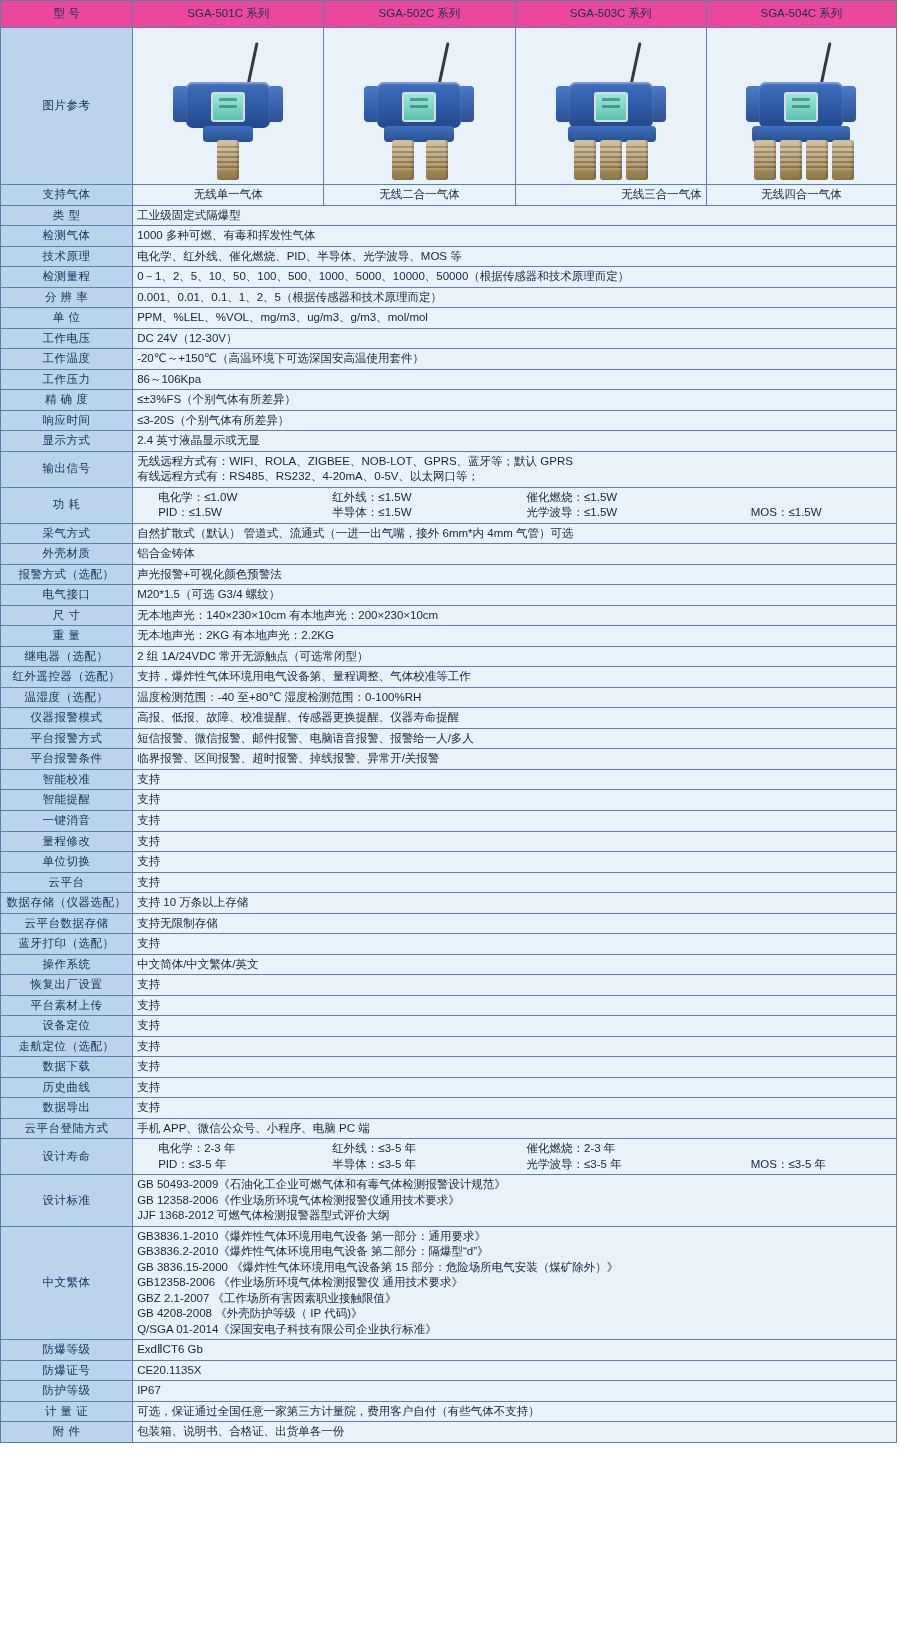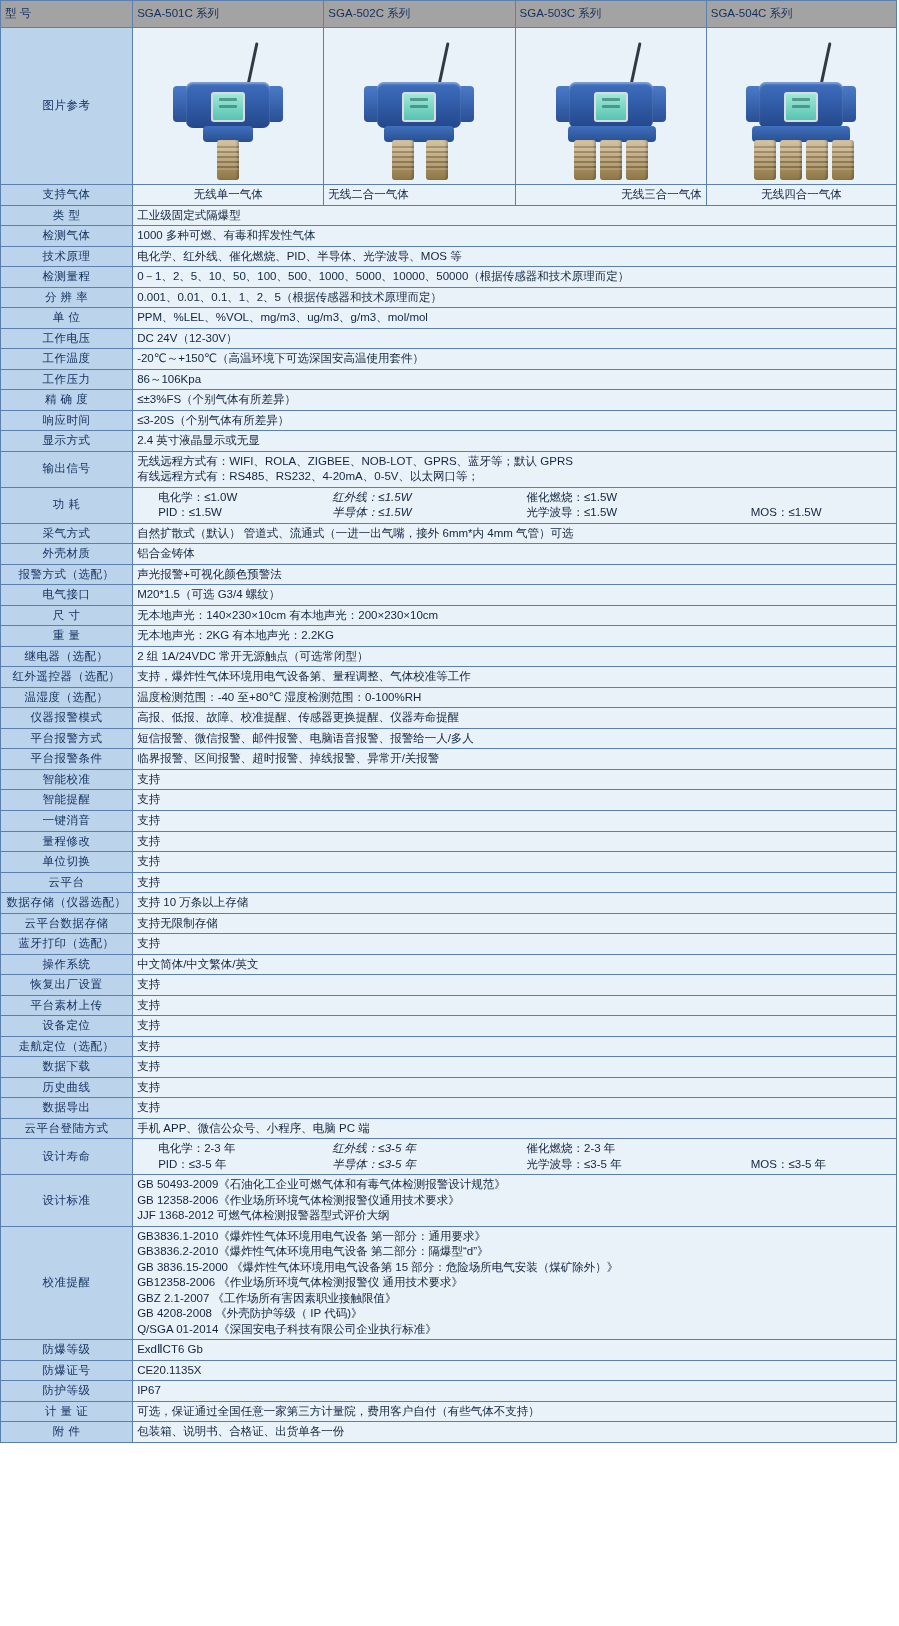--- a/index.html
+++ b/index.html
@@ -46,8 +46,8 @@
     font-size: 11.5px;
   }
   td.head {
-    background: #a3a3a3;
-    text-align: left;
+    background: #ec4899;
+    text-align: center;
     font-weight: bold;
     color: #11305e;
     font-size: 12px;

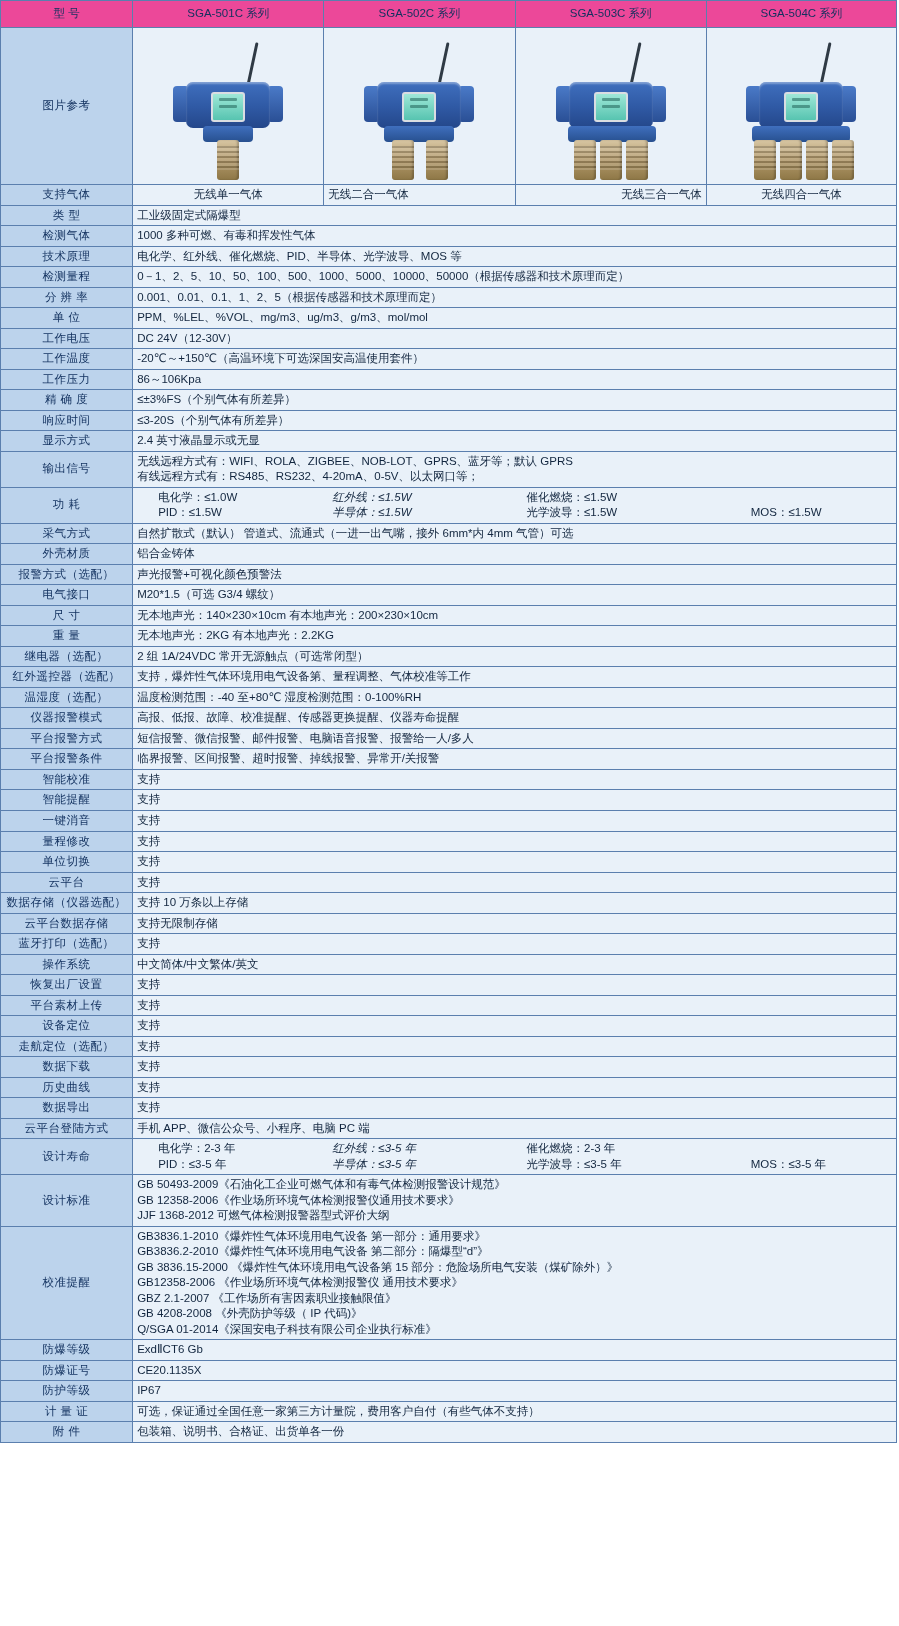--- a/index.html
+++ b/index.html
@@ -233,7 +233,7 @@
       <tr>
         <td class="label">支持气体</td>
         <td class="val" style="text-align:center">无线单一气体</td>
-        <td class="val" style="text-align:left">无线二合一气体</td>
+        <td class="val" style="text-align:center">无线二合一气体</td>
         <td class="val" style="text-align:right">无线三合一气体</td>
         <td class="val" style="text-align:center">无线四合一气体</td>
       </tr>

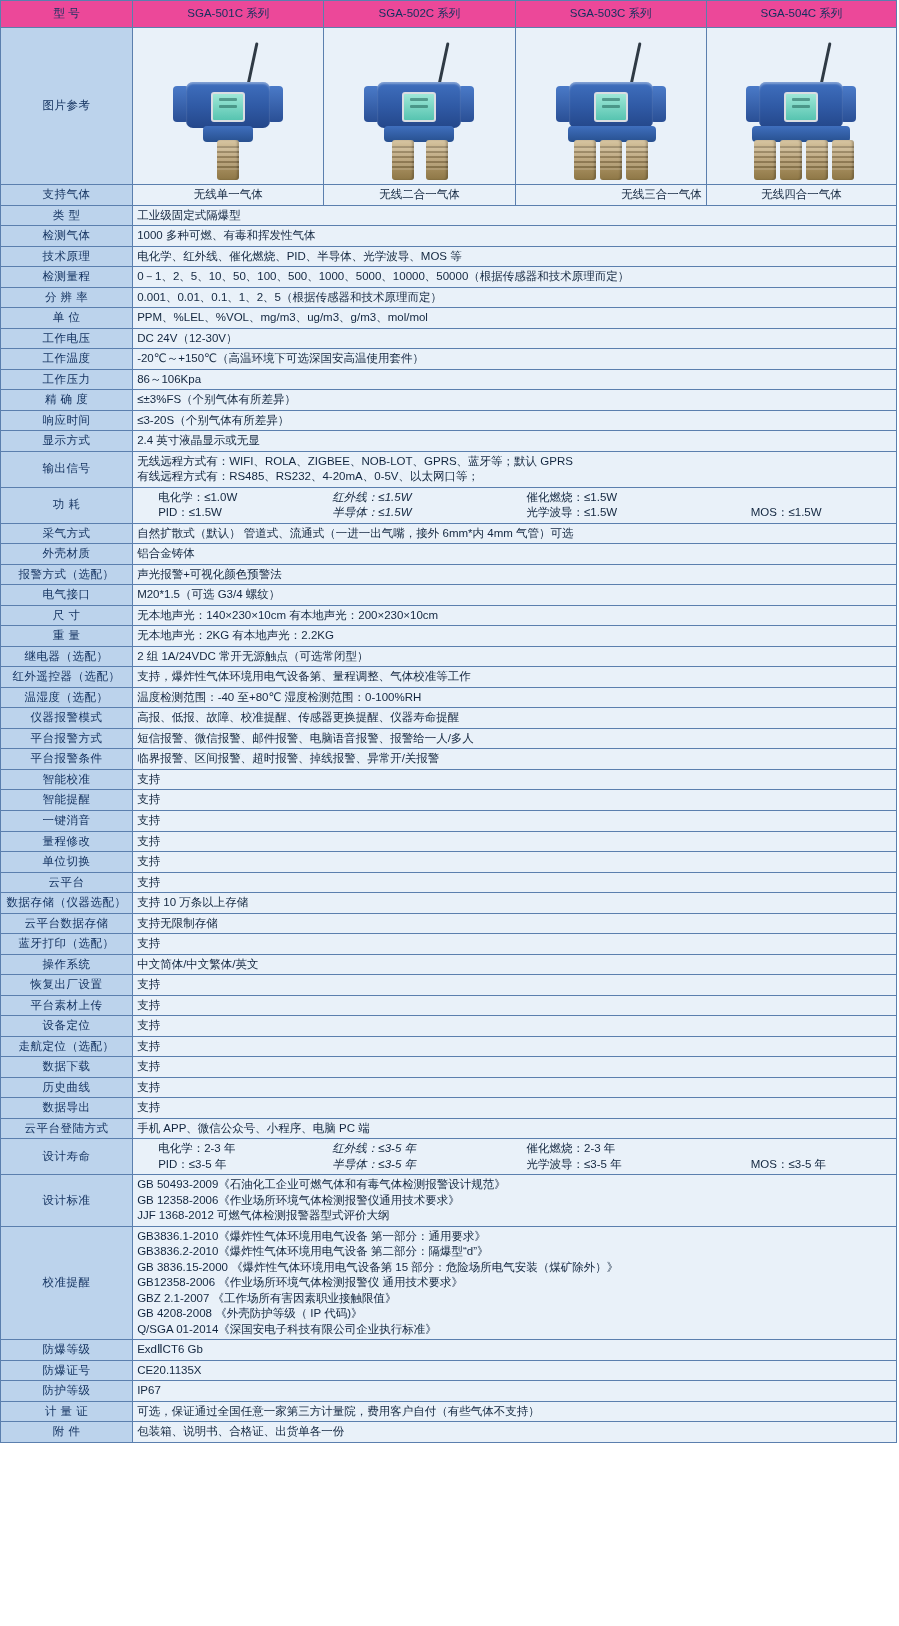--- a/index.html
+++ b/index.html
@@ -138,7 +138,7 @@
   }
   .kv { display:inline-block;margin-left:21px; }
   .w150 { width: 150px; }
-  .w170 { width: 170px; font-style: italic; }
+  .w170 { width: 170px; }
   .w200 { width: 200px; }
   .list-line { display: block; }
 </style>

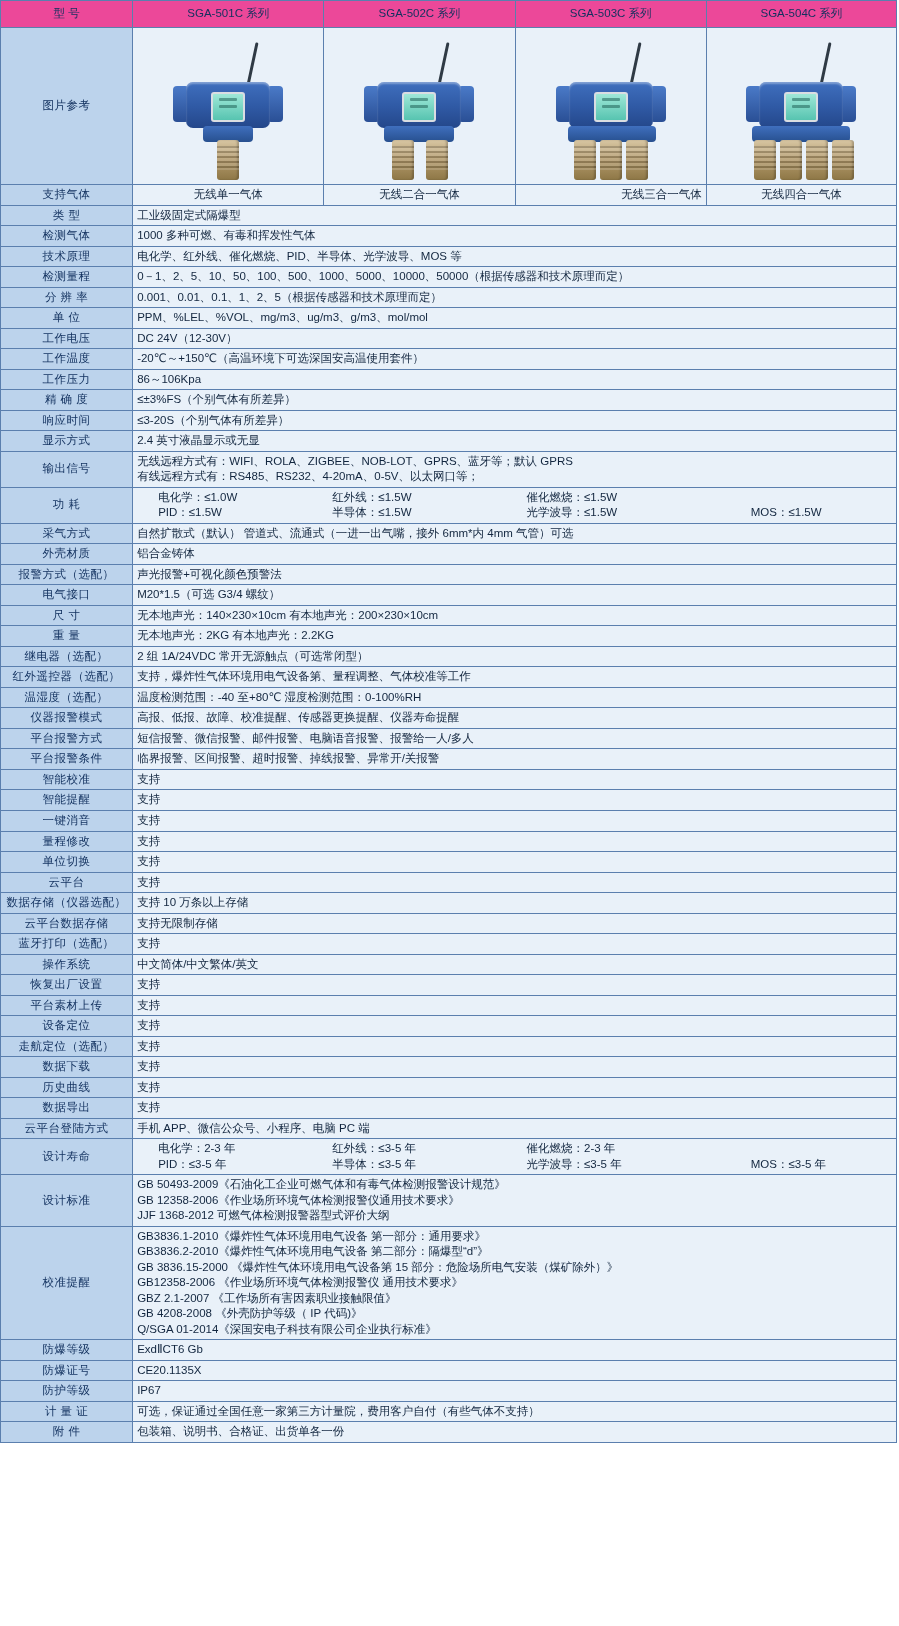--- a/index.html
+++ b/index.html
@@ -460,7 +460,7 @@
       </tr>
 
       <tr>
-        <td class="label">校准提醒</td>
+        <td class="label">中文繁体</td>
         <td class="val" colspan="4">
           <span class="list-line">GB3836.1-2010《爆炸性气体环境用电气设备 第一部分：通用要求》</span>
           <span class="list-line">GB3836.2-2010《爆炸性气体环境用电气设备 第二部分：隔爆型“d”》</span>

